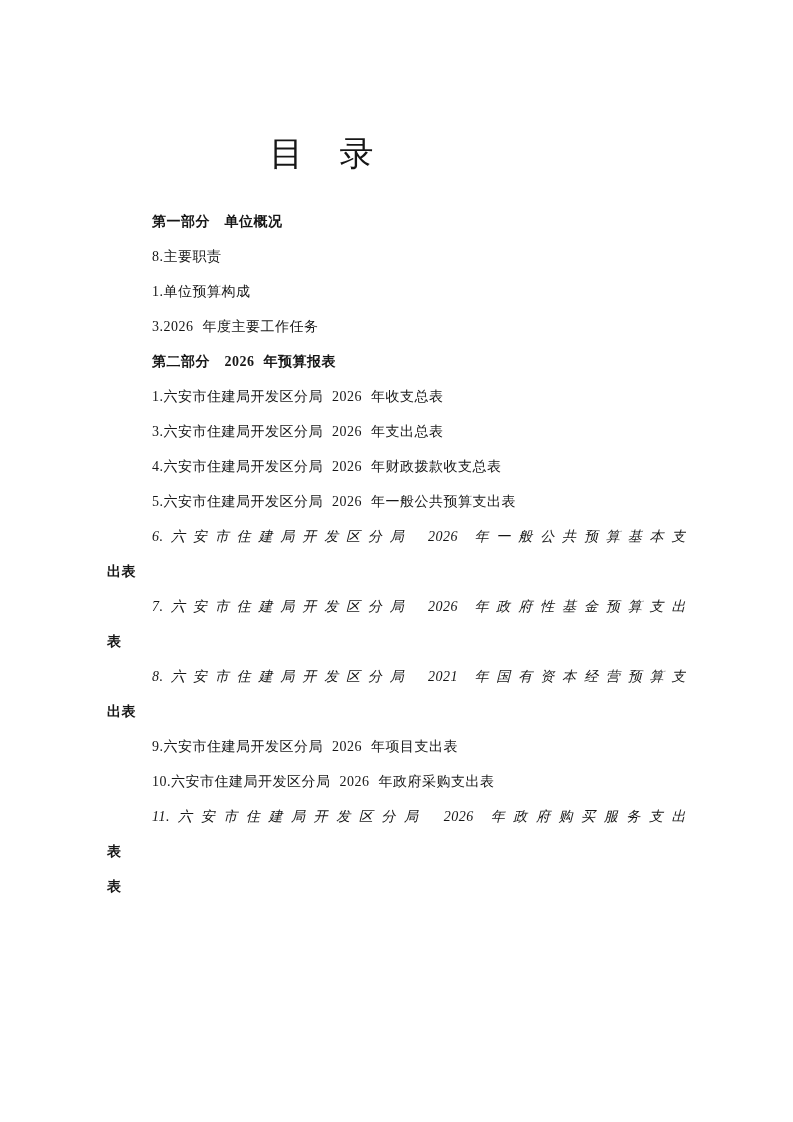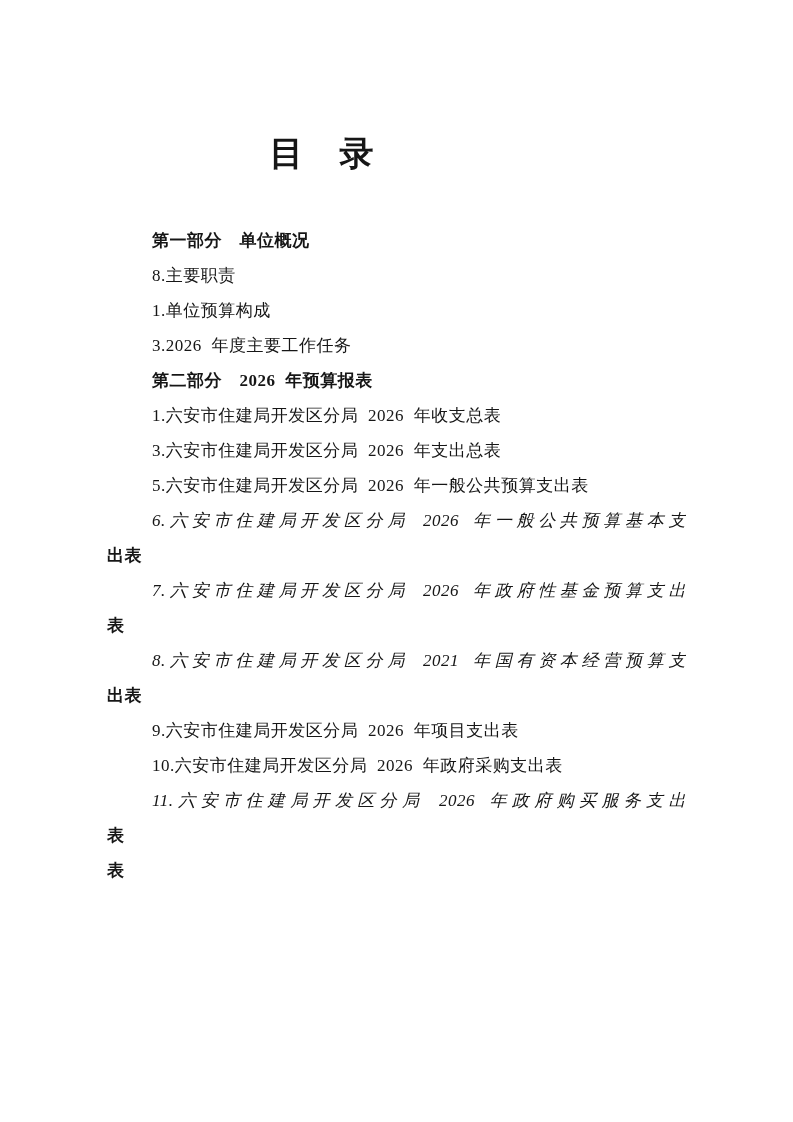--- a/index.html
+++ b/index.html
@@ -26,7 +26,7 @@
     text-align: center;
     font-size: 34px;
     line-height: 40px;
-    font-weight: bold;
+    font-weight: normal;
     letter-spacing: 1px;
     white-space: pre;
   }

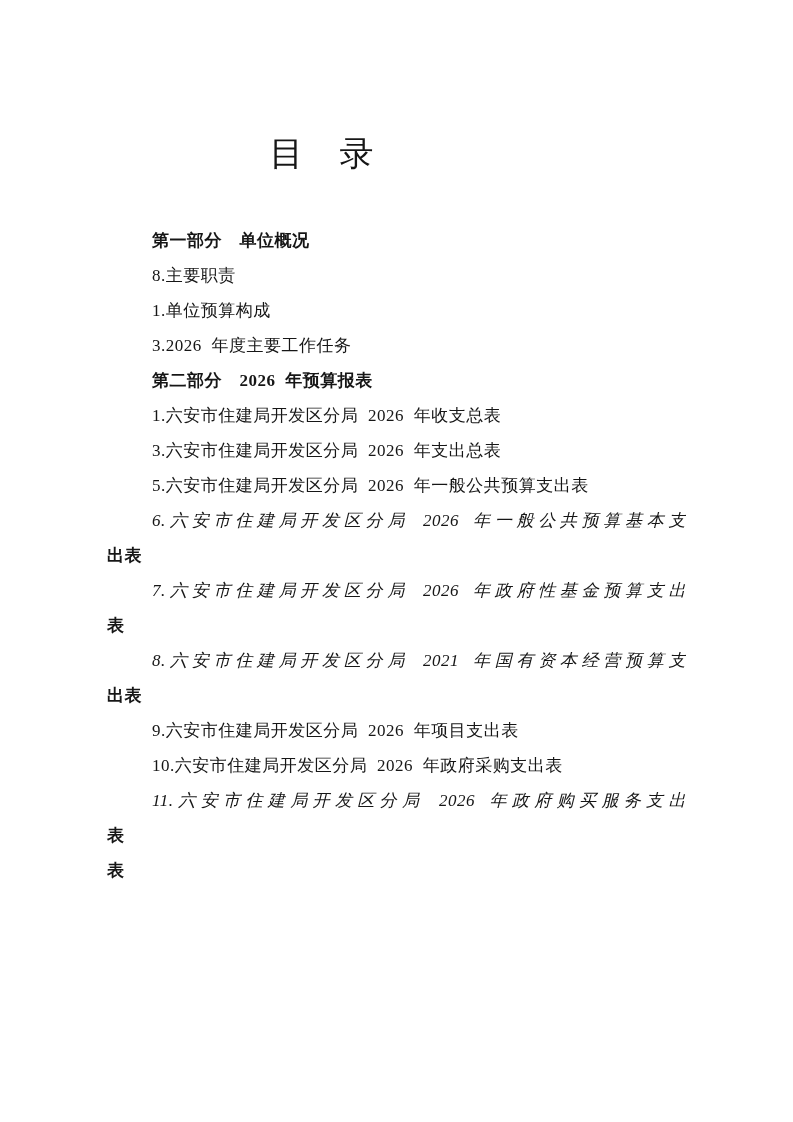--- a/index.html
+++ b/index.html
@@ -32,10 +32,10 @@
   }
   .toc {
     position: absolute;
-    top: 223px;
+    top: 204px;
     left: 107px;
     width: 579px;
-    font-size: 17px;
+    font-size: 14px;
     line-height: 35px;
     letter-spacing: 0.5px;
     word-spacing: 5px;

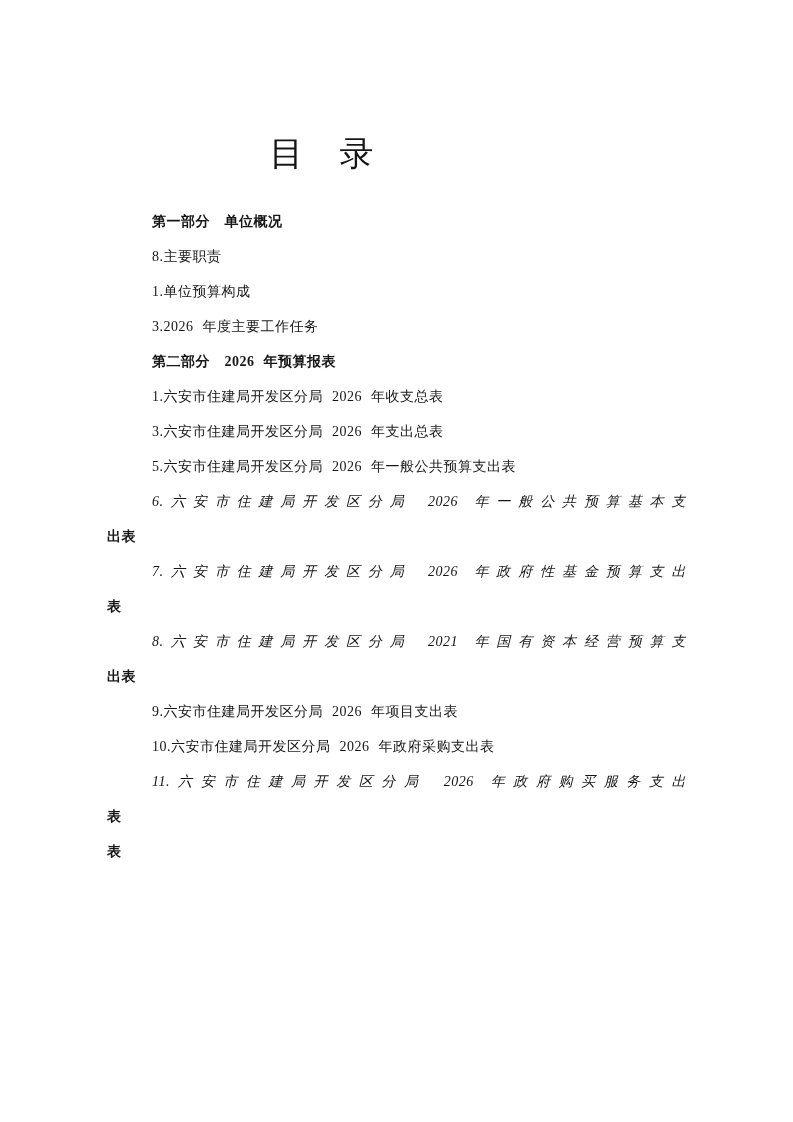--- a/index.html
+++ b/index.html
@@ -81,6 +81,7 @@
     <div class="ln head">第二部分　2026 年预算报表</div>
     <div class="ln single">1.六安市住建局开发区分局 2026 年收支总表</div>
     <div class="ln single">3.六安市住建局开发区分局 2026 年支出总表</div>
+    <div class="ln single">4.六安市住建局开发区分局 2026 年财政拨款收支总表</div>
     <div class="ln single">5.六安市住建局开发区分局 2026 年一般公共预算支出表</div>
 
     <div class="ln jfull">6.六安市住建局开发区分局 2026 年一般公共预算基本支</div>

